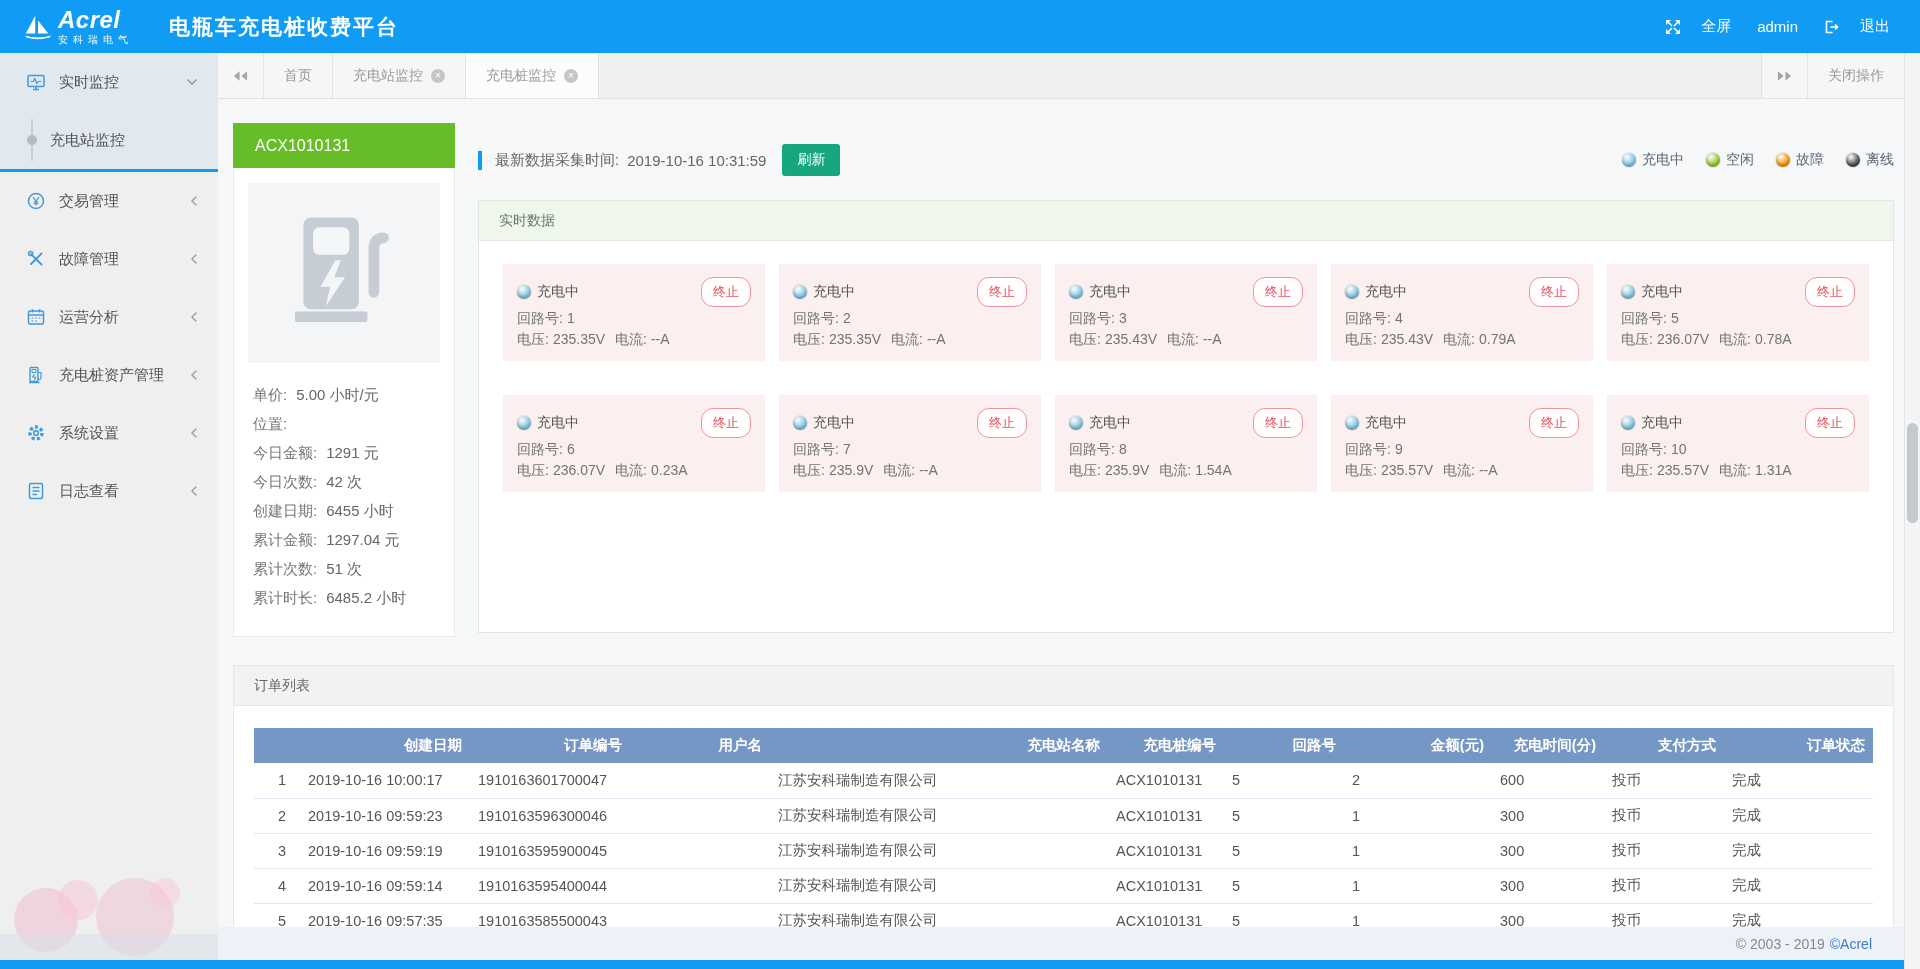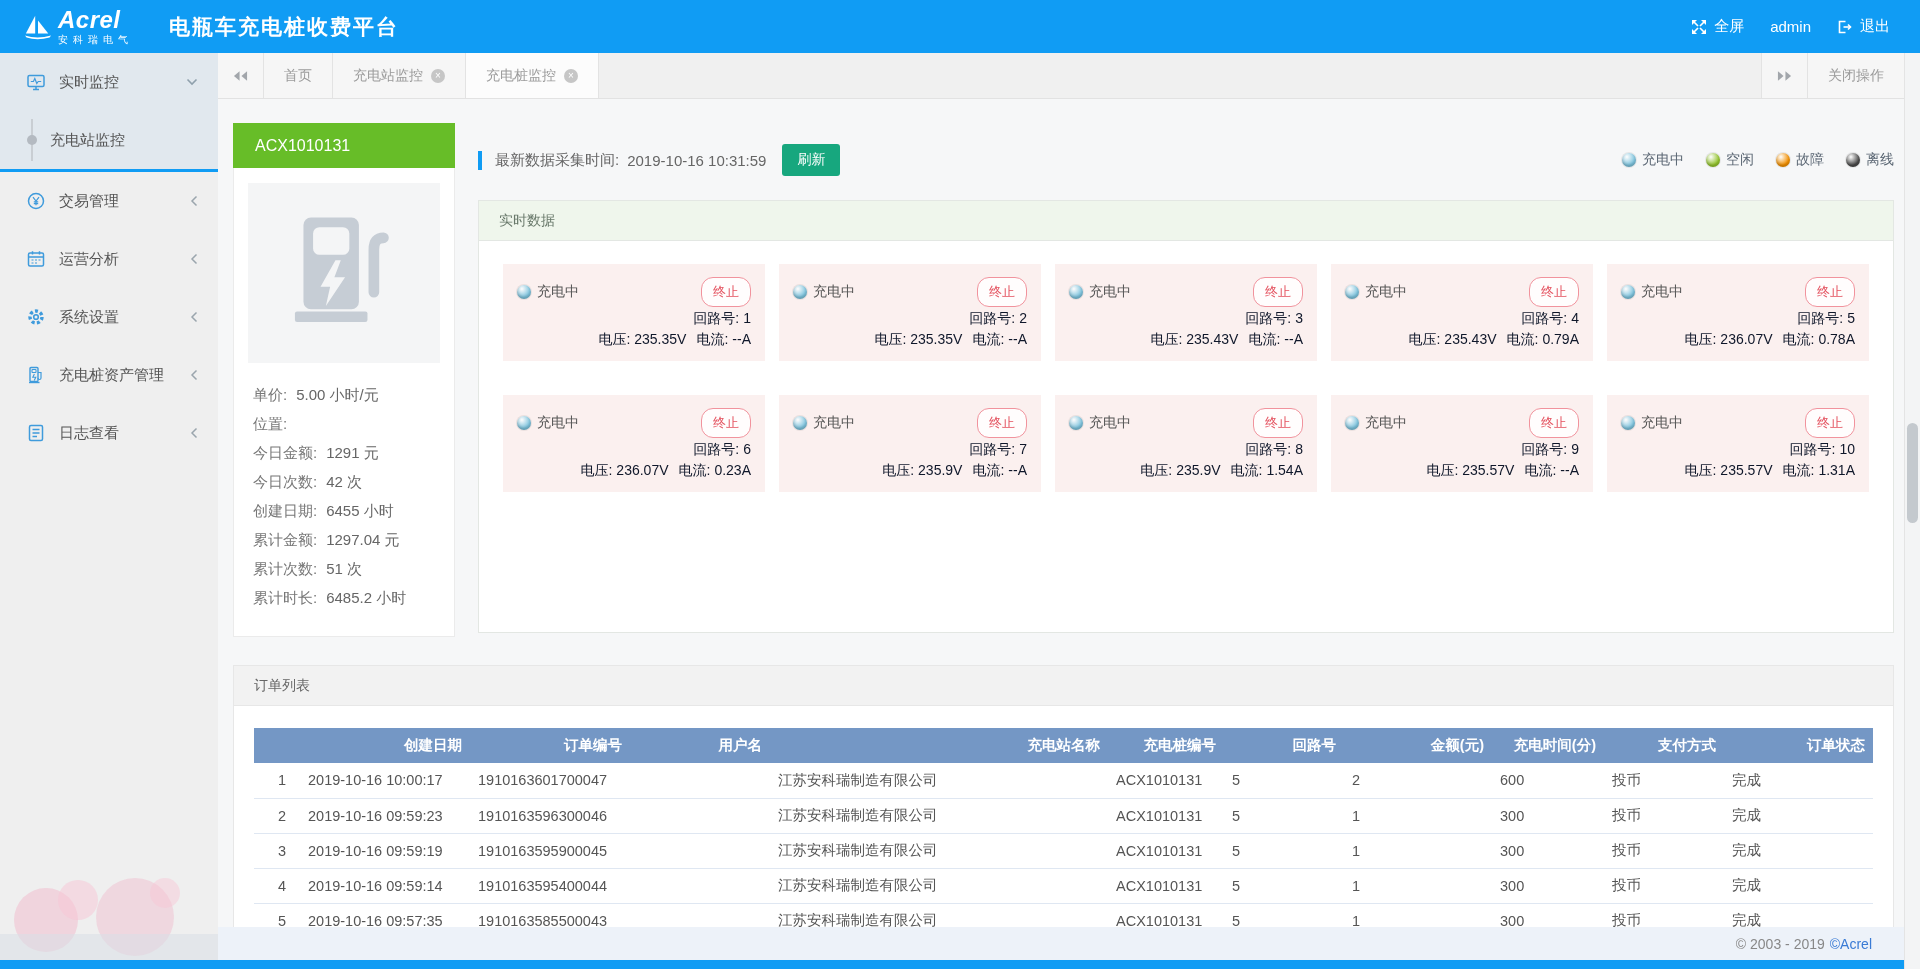--- a/index.html
+++ b/index.html
@@ -14,7 +14,7 @@
   .logo-sub { font-size:10px; letter-spacing:5px; margin-top:3px; white-space:nowrap; }
   .app-title { font-size:21px; font-weight:bold; margin-left:36px; letter-spacing:2px; }
   .header-right { margin-left:auto; margin-right:30px; display:flex; align-items:center; gap:26px; font-size:15px; }
-  .header-item { display:flex; align-items:center; gap:7px; cursor:pointer; }
+  .header-item { display:flex; align-items:center; gap:20px; cursor:pointer; }
 
   
   .tabbar { position:absolute; top:53px; left:218px; width:1686px; height:46px; background:#f0f0f0; display:flex; border-bottom:1px solid #e2e2e2; z-index:20; }

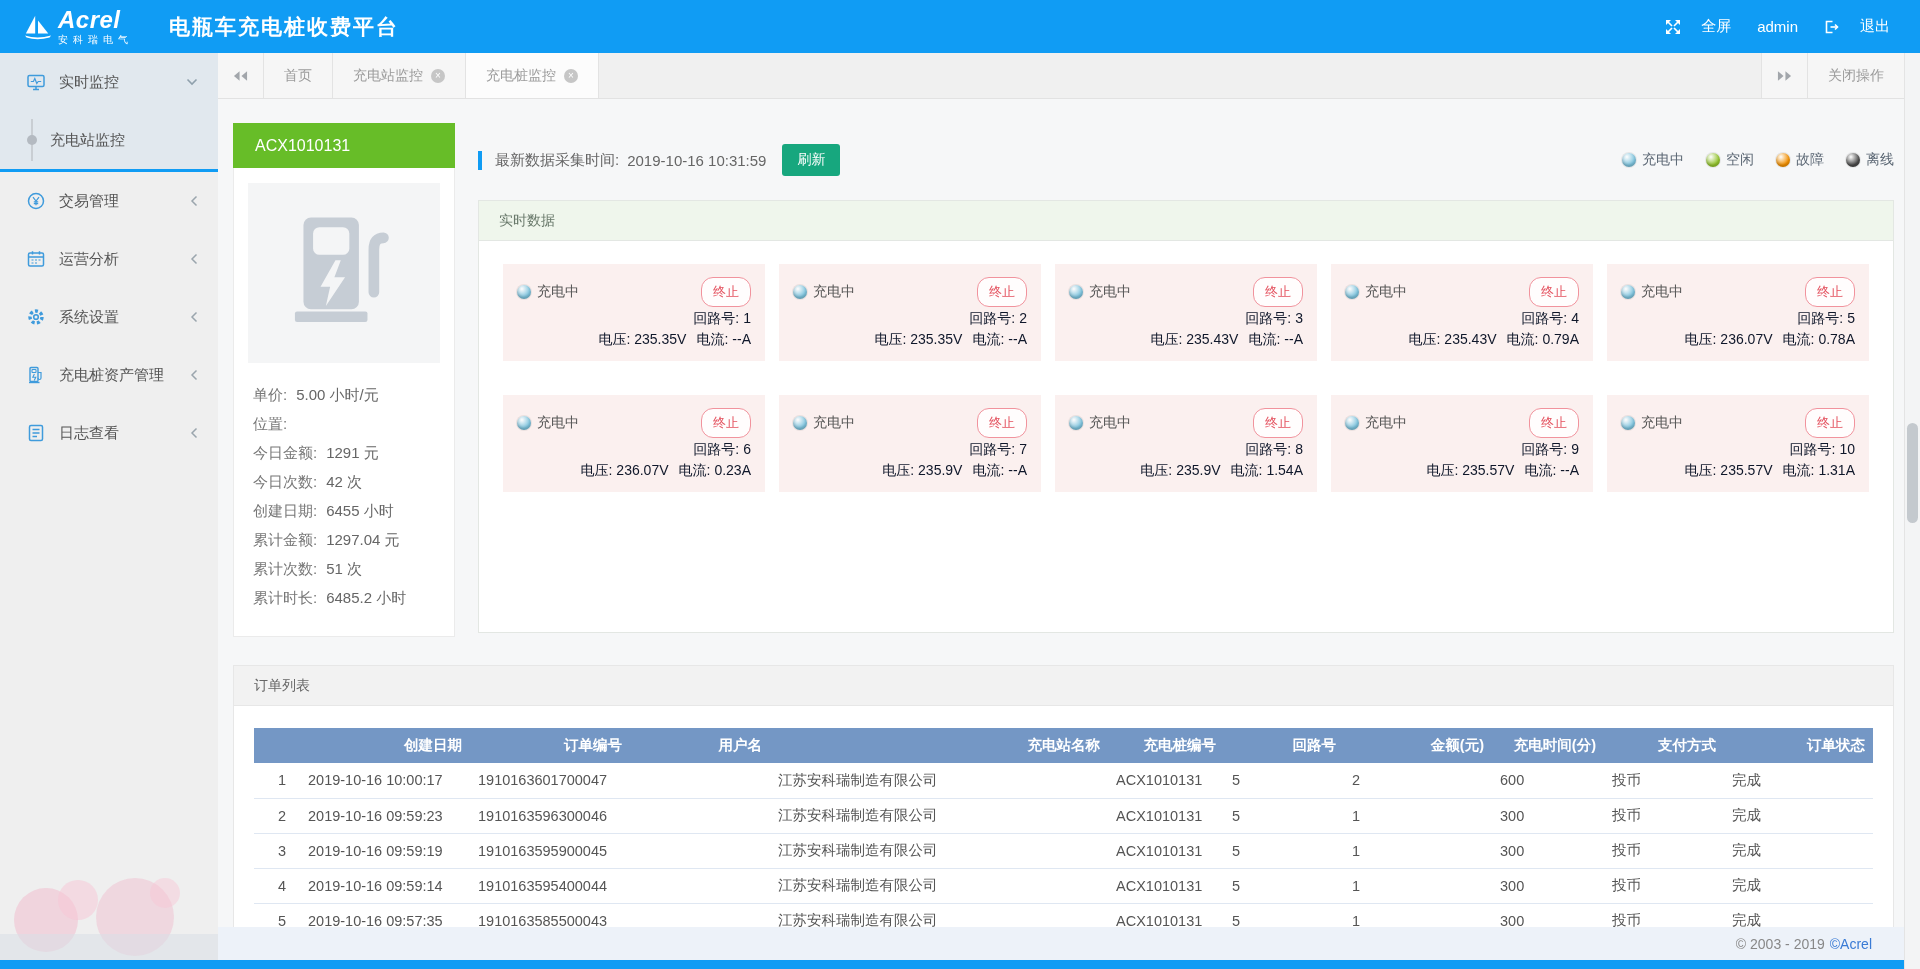--- a/index.html
+++ b/index.html
@@ -189,6 +189,19 @@
       </svg>
     </span>
     <span class="nav-label">交易管理</span>
+    <svg width="8" height="12" viewBox="0 0 8 12" fill="none" stroke="#9aa5ad" stroke-width="1.5">
+        <path d="M6.5 1.5 L2 6 L6.5 10.5"></path>
+      </svg>
+  </div>
+  <div class="nav-item">
+    <span class="nav-icon">
+      <svg viewBox="0 0 20 20" width="20" height="20" fill="none" stroke="#3f9bdc" stroke-width="1.8" stroke-linecap="round">
+        <path d="M5 5 L15.5 15.5"></path>
+          <path d="M15.5 4.5 L5 15"></path>
+          <circle cx="4.6" cy="4.6" r="2.1" stroke-width="1.4"></circle>
+      </svg>
+    </span>
+    <span class="nav-label">故障管理</span>
     <svg width="8" height="12" viewBox="0 0 8 12" fill="none" stroke="#9aa5ad" stroke-width="1.5">
         <path d="M6.5 1.5 L2 6 L6.5 10.5"></path>
       </svg>

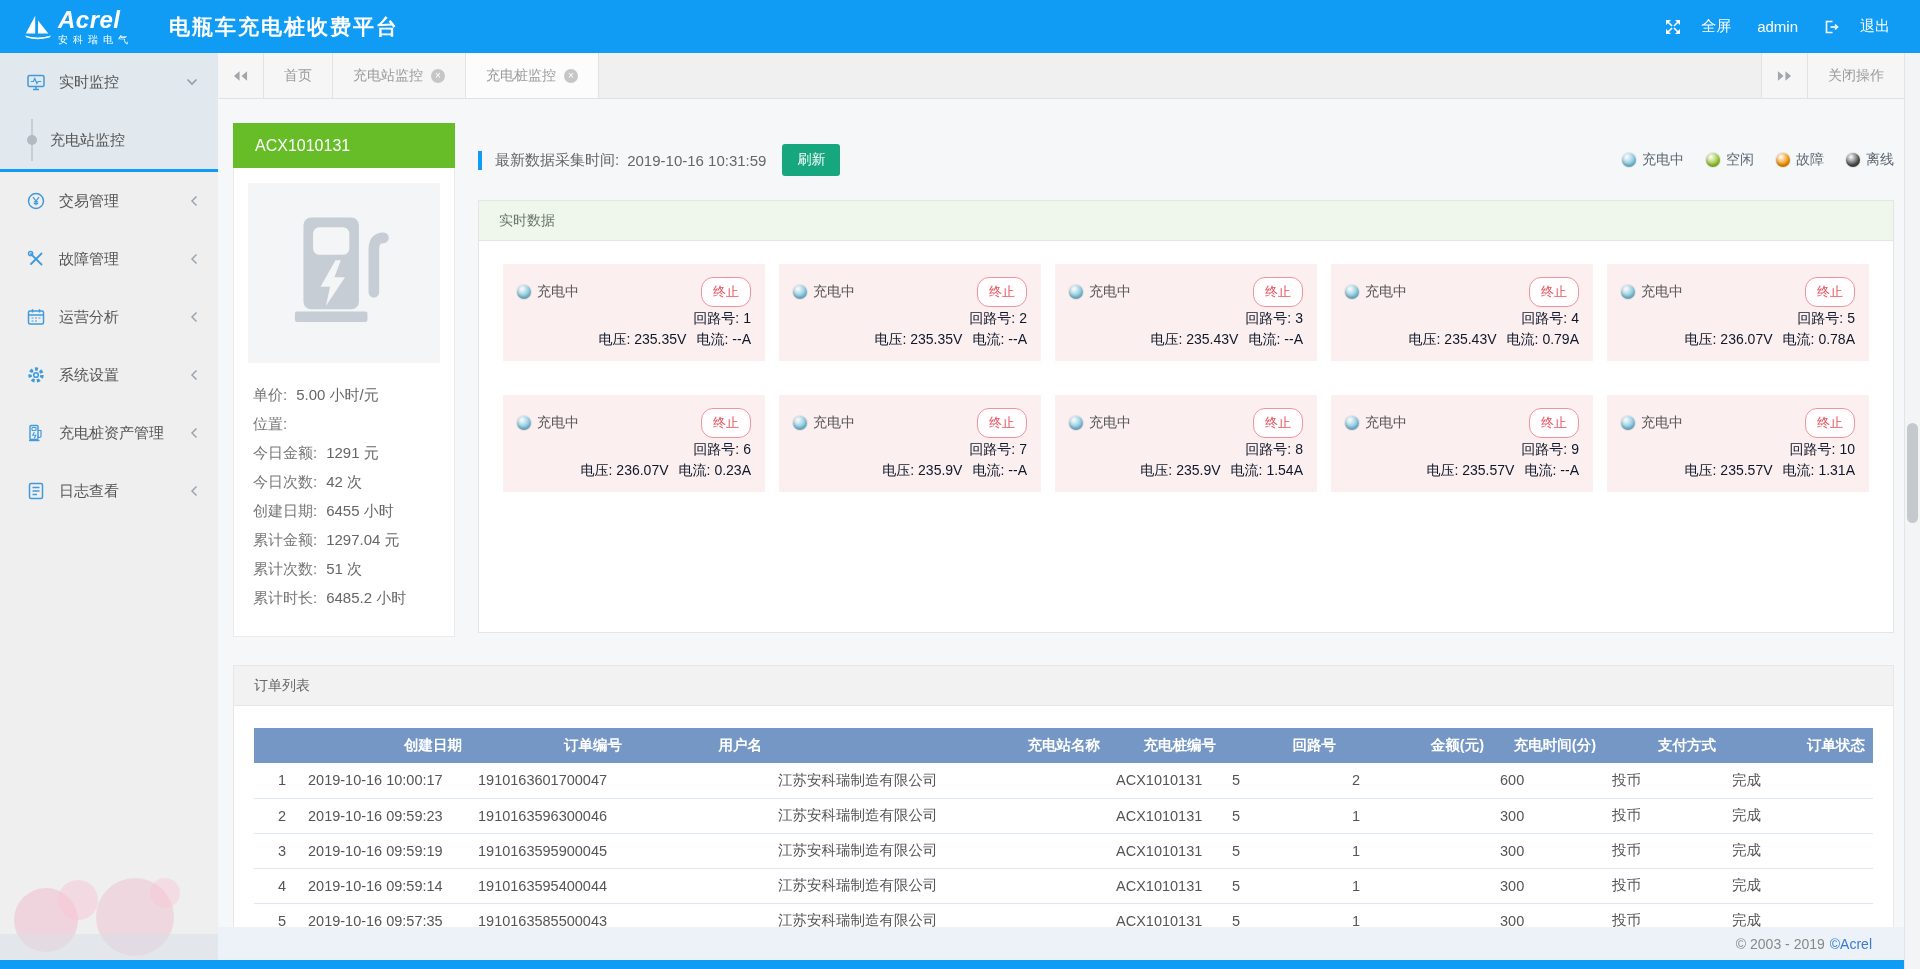--- a/index.html
+++ b/index.html
@@ -68,7 +68,7 @@
   .rt-top { display:flex; align-items:center; }
   .rt-status { font-size:14px; color:#555; margin-left:6px; }
   .terminate-btn { margin-left:auto; height:30px; padding:0 11px; border-radius:12px; border:1px solid #f1939d; color:#e4525f; background:#fffdfd; font-size:13px; cursor:pointer; }
-  .rt-circuit, .rt-vals { text-align:right; font-size:14px; color:#0f172a; }
+  .rt-circuit, .rt-vals { text-align:left; font-size:14px; color:#737373; }
   .rt-vals .gap { display:inline-block; width:10px; }
   .lbl { margin-right:4px; }
 

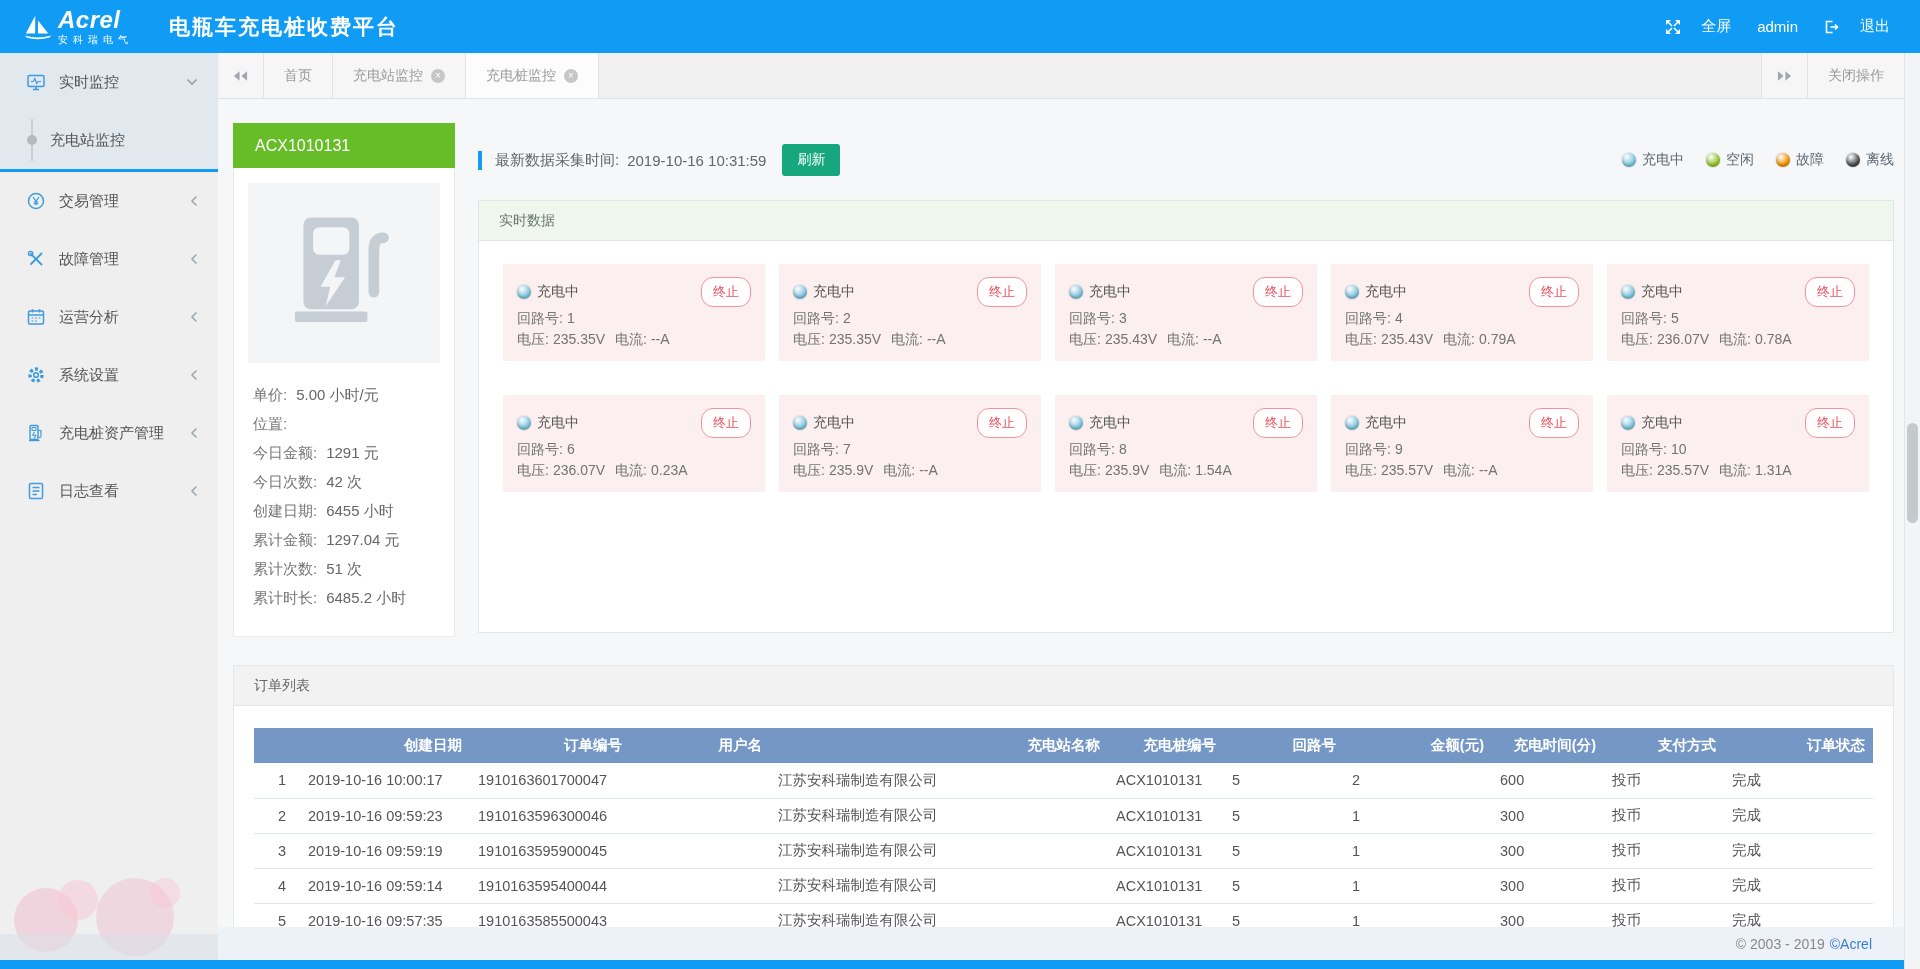--- a/index.html
+++ b/index.html
@@ -221,18 +221,6 @@
   </div>
   <div class="nav-item">
     <span class="nav-icon">
-      <svg viewBox="0 0 20 20" width="20" height="20" fill="none">
-        <circle cx="10" cy="10" r="6" stroke="#3f9bdc" stroke-width="3.4" stroke-dasharray="3 2.3"></circle>
-          <circle cx="10" cy="10" r="2.3" stroke="#3f9bdc" stroke-width="1.6"></circle>
-      </svg>
-    </span>
-    <span class="nav-label">系统设置</span>
-    <svg width="8" height="12" viewBox="0 0 8 12" fill="none" stroke="#9aa5ad" stroke-width="1.5">
-        <path d="M6.5 1.5 L2 6 L6.5 10.5"></path>
-      </svg>
-  </div>
-  <div class="nav-item">
-    <span class="nav-icon">
       <svg viewBox="0 0 20 20" width="20" height="20" fill="none" stroke="#3f9bdc" stroke-width="1.4">
         <rect x="4" y="2.5" width="8" height="14" rx="1"></rect>
           <rect x="6" y="4.5" width="4" height="3" rx=".5" stroke-width="1.1"></rect>
@@ -242,6 +230,18 @@
       </svg>
     </span>
     <span class="nav-label">充电桩资产管理</span>
+    <svg width="8" height="12" viewBox="0 0 8 12" fill="none" stroke="#9aa5ad" stroke-width="1.5">
+        <path d="M6.5 1.5 L2 6 L6.5 10.5"></path>
+      </svg>
+  </div>
+  <div class="nav-item">
+    <span class="nav-icon">
+      <svg viewBox="0 0 20 20" width="20" height="20" fill="none">
+        <circle cx="10" cy="10" r="6" stroke="#3f9bdc" stroke-width="3.4" stroke-dasharray="3 2.3"></circle>
+          <circle cx="10" cy="10" r="2.3" stroke="#3f9bdc" stroke-width="1.6"></circle>
+      </svg>
+    </span>
+    <span class="nav-label">系统设置</span>
     <svg width="8" height="12" viewBox="0 0 8 12" fill="none" stroke="#9aa5ad" stroke-width="1.5">
         <path d="M6.5 1.5 L2 6 L6.5 10.5"></path>
       </svg>

